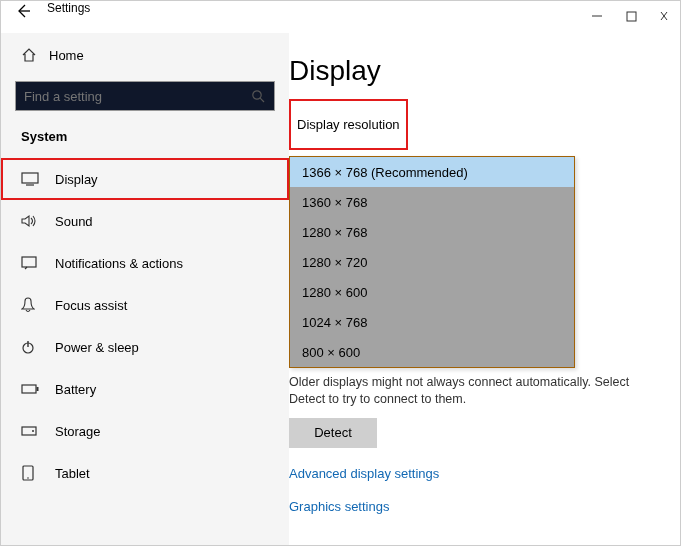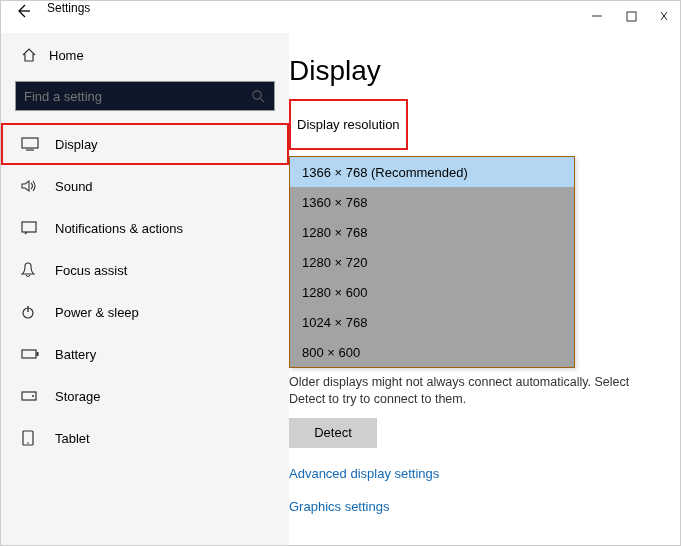--- a/index.html
+++ b/index.html
@@ -84,6 +84,7 @@
       </span>
     </div>
 
+    <div class="category">System</div>
 
     <div class="navitem sel">
       <span class="icon">

